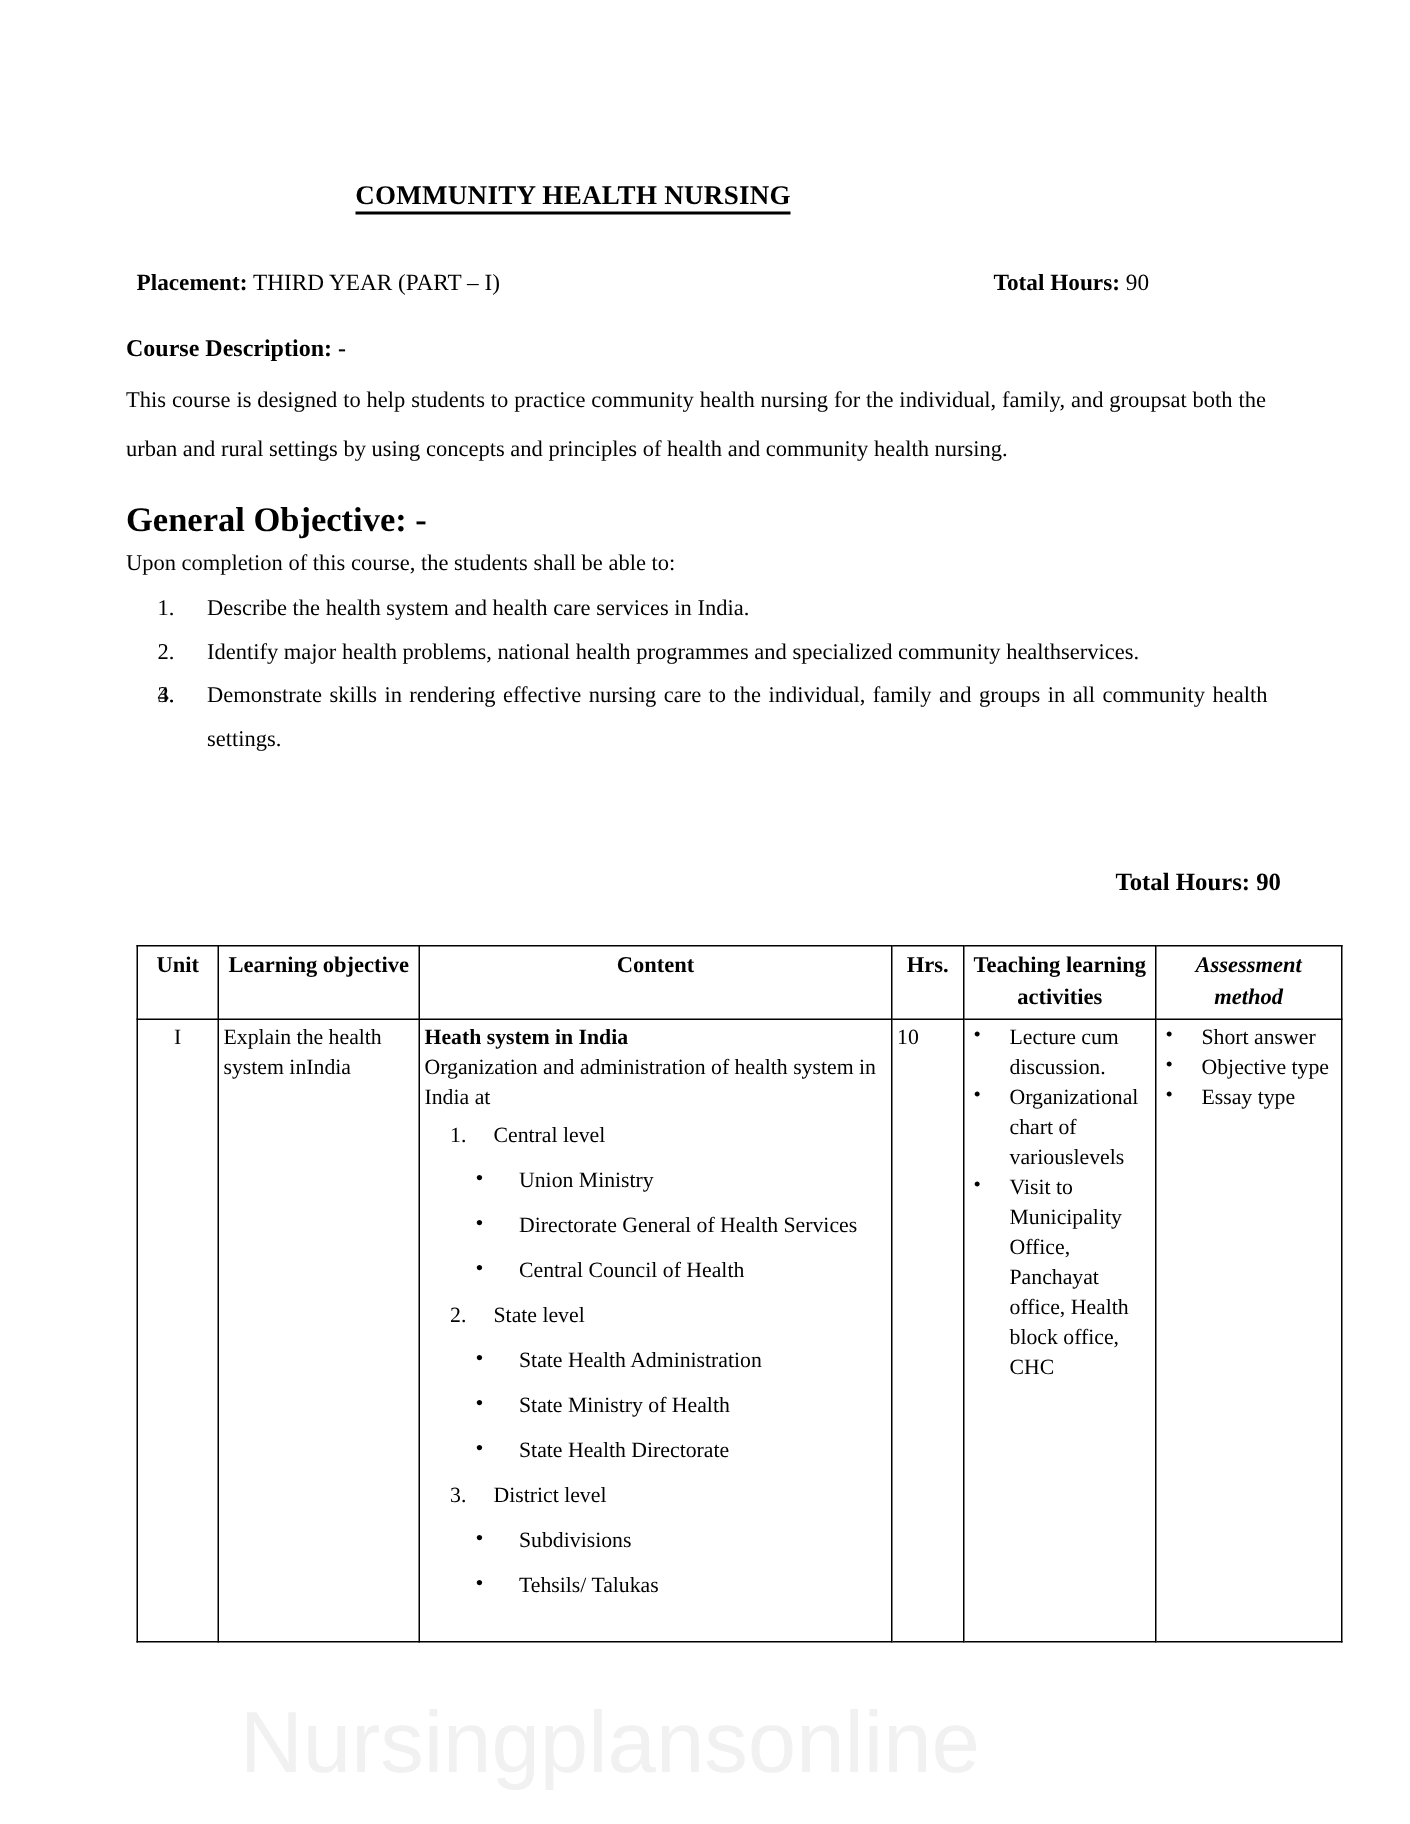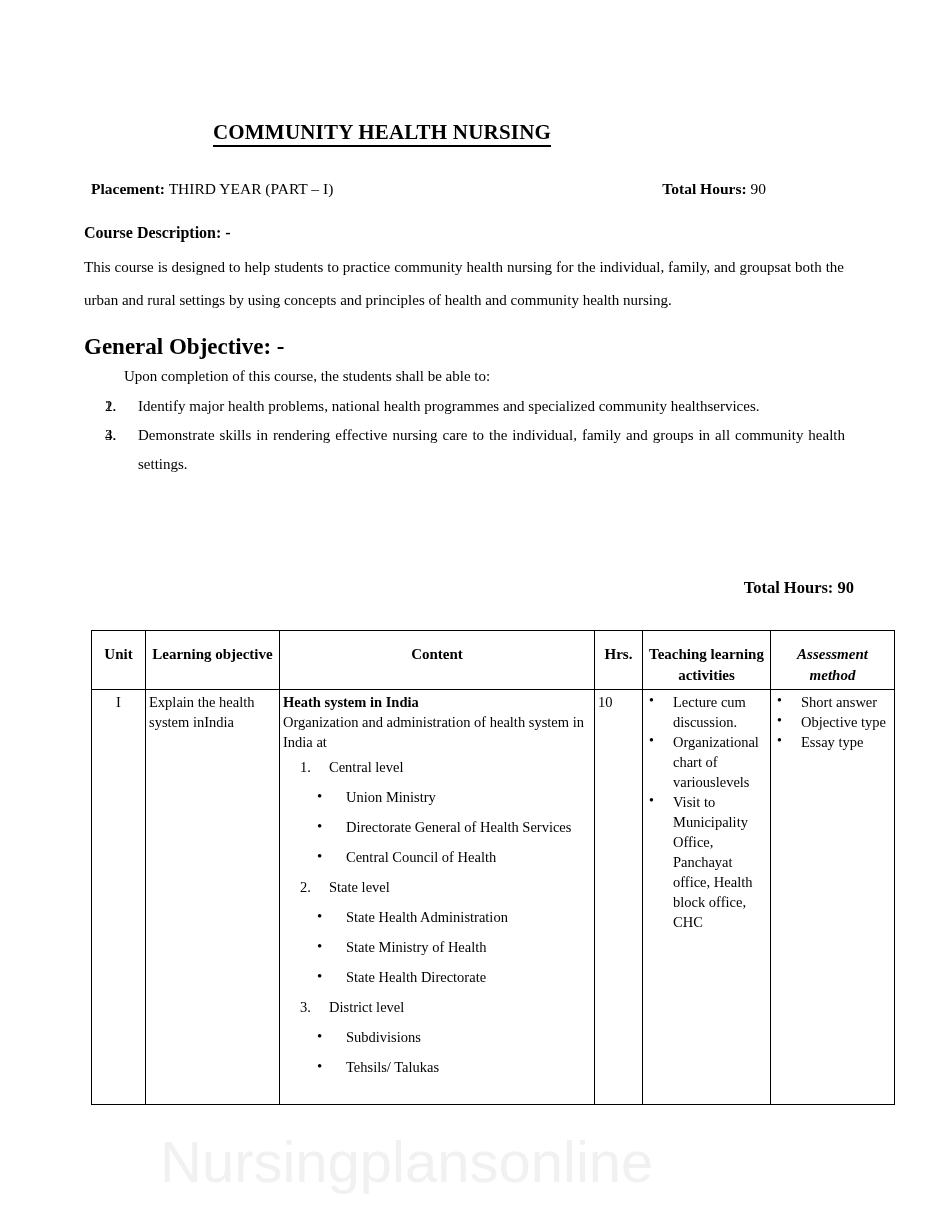--- a/index.html
+++ b/index.html
@@ -50,7 +50,7 @@
     top: 120px;
     width: 764px;
     text-align: center;
-    font-size: 21px;
+    font-size: 18px;
     font-weight: bold;
     letter-spacing: 0.2px;
   }

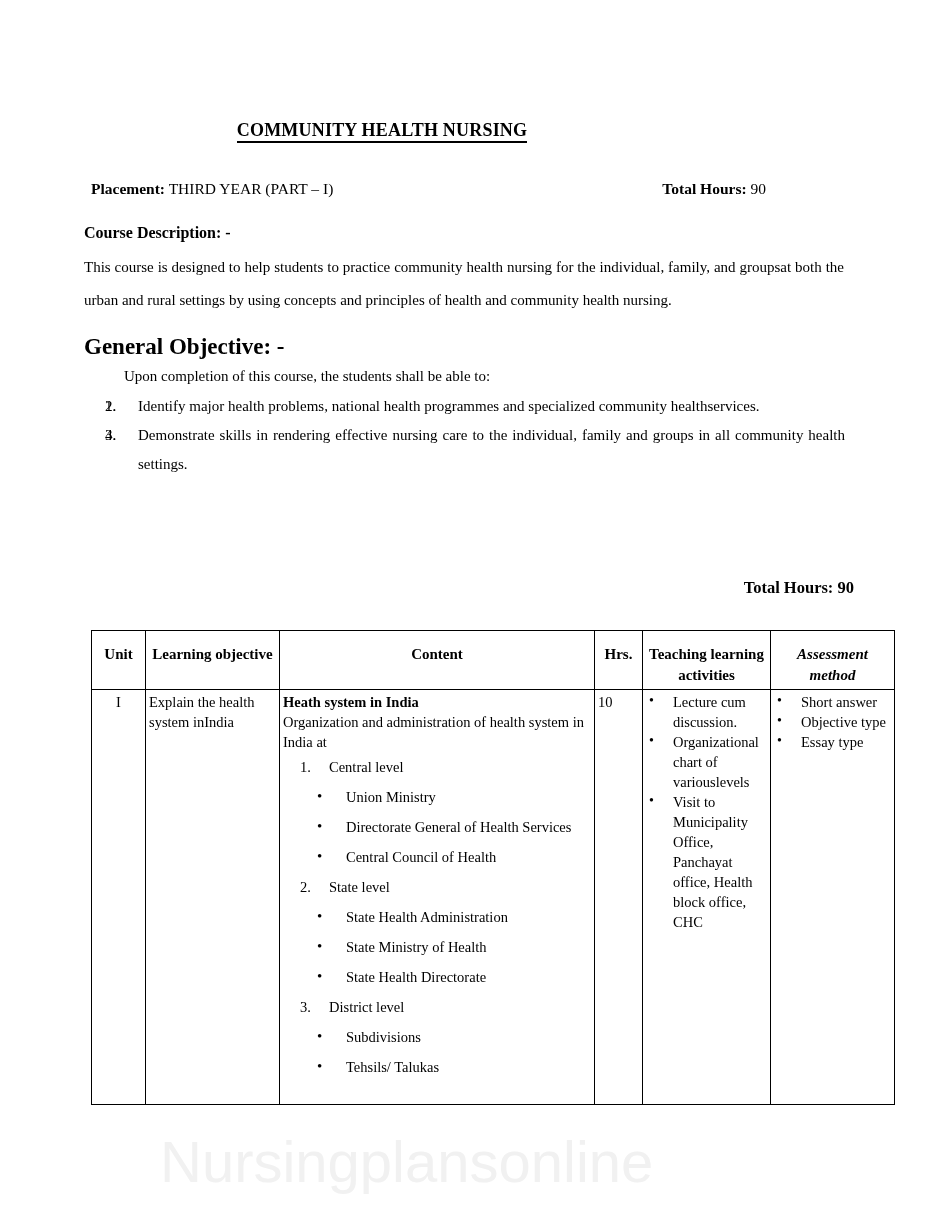--- a/index.html
+++ b/index.html
@@ -94,7 +94,6 @@
   #general-obj-intro {
     top: 360px;
     text-align: left;
-    margin-left: 40px;
   }
 
   

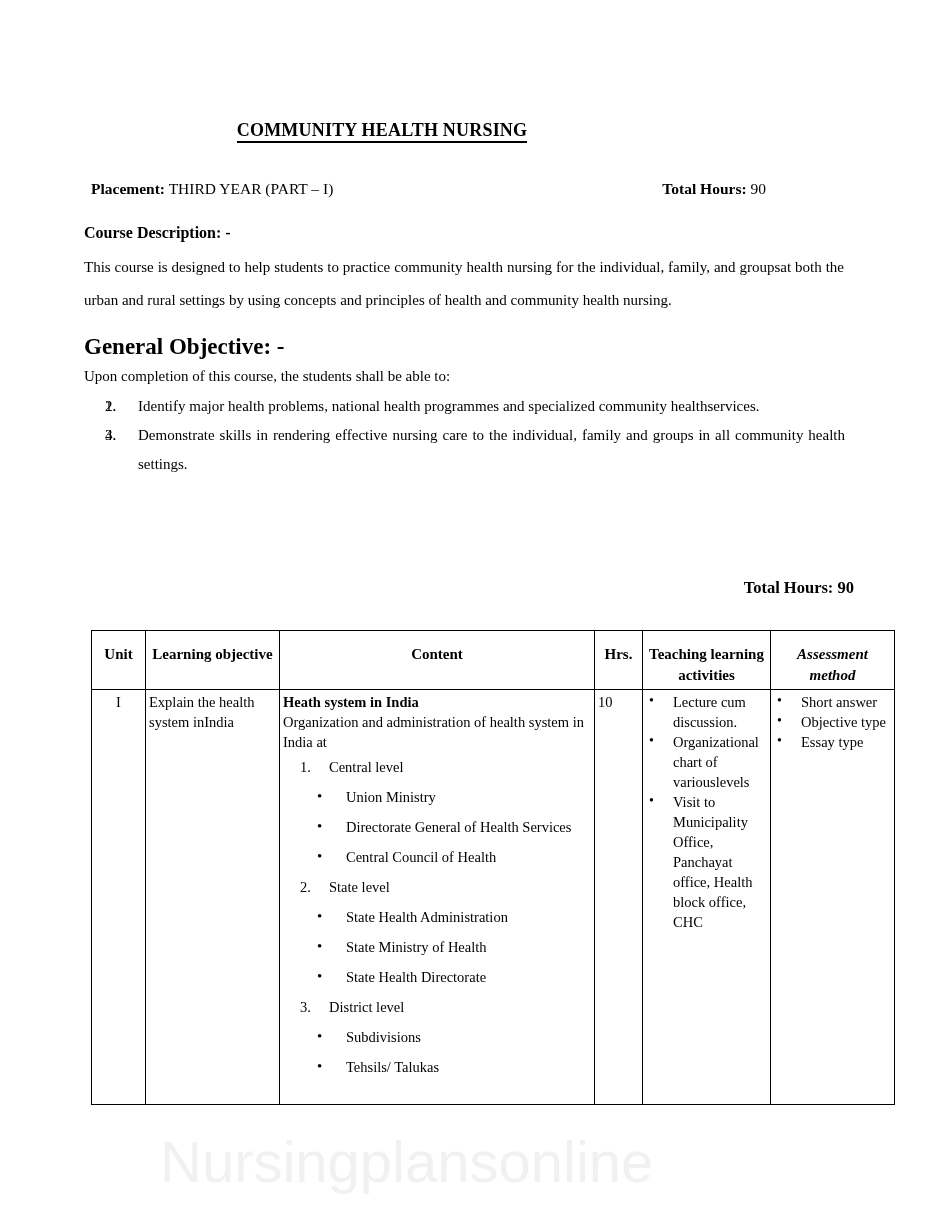--- a/index.html
+++ b/index.html
@@ -275,6 +275,7 @@
     <div class="obj-list">
       <div class="obj-item">
         <span class="num">1.</span>
+        <span class="txt">Describe the health system and health care services in India.</span>
       </div>
       <div class="obj-item">
         <span class="num">2.</span>

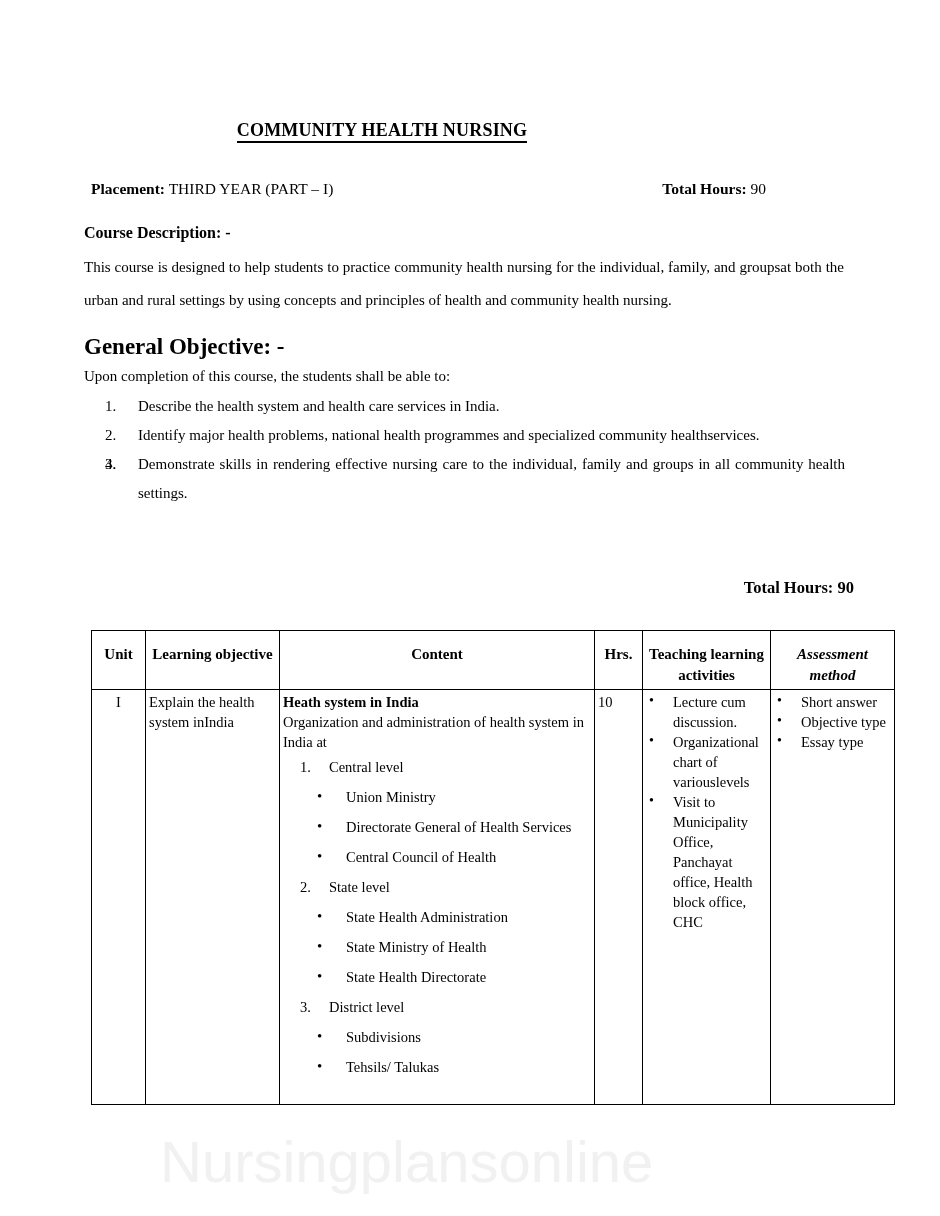--- a/index.html
+++ b/index.html
@@ -151,7 +151,7 @@
     font-weight: bold;
     font-size: 15px;
     line-height: 21px;
-    padding-top: 13px;
+    padding-top: 3px;
     padding-bottom: 3px;
     vertical-align: top;
   }

